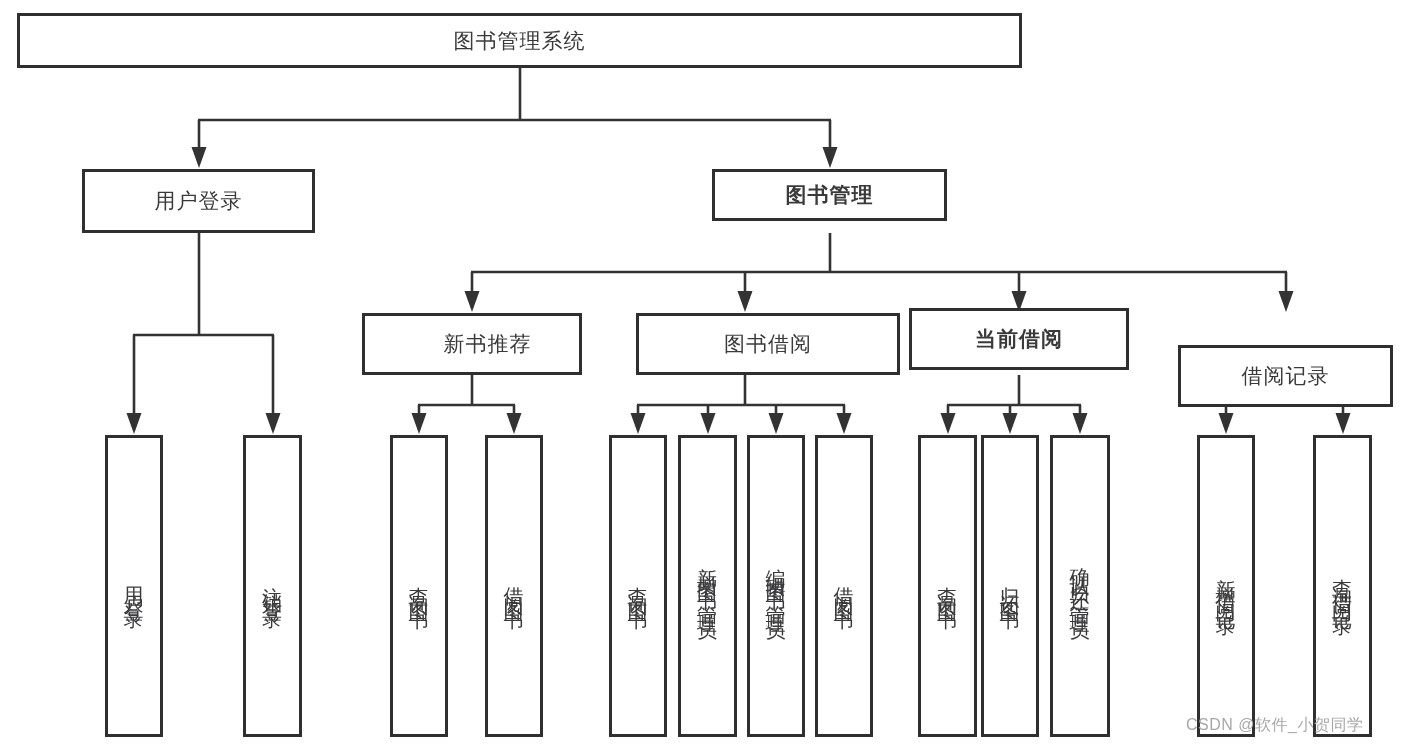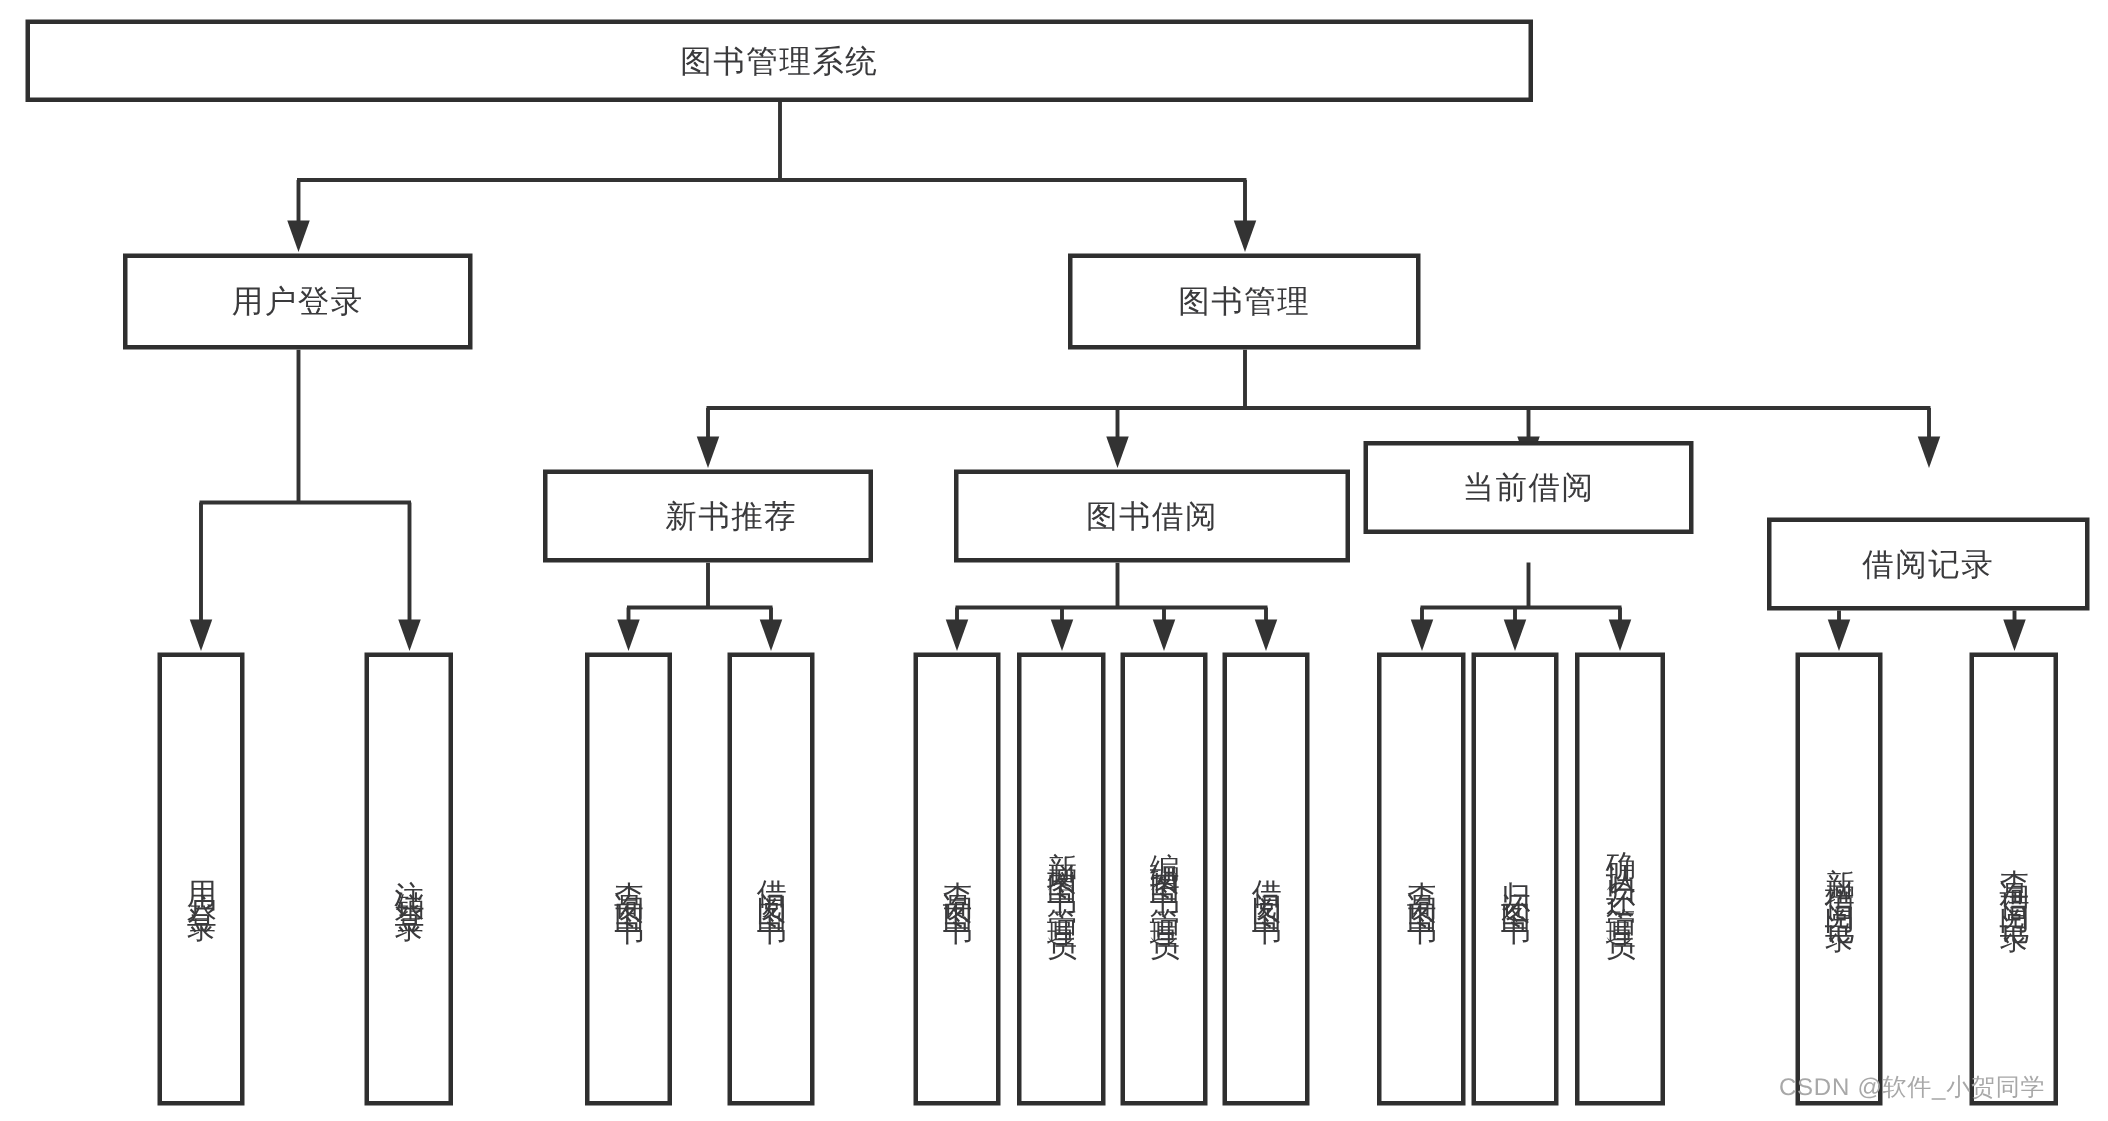--- a/index.html
+++ b/index.html
@@ -131,7 +131,7 @@
       <div class="node horizontal" style="left: 82px; top: 169px; width: 233px; height: 64px;">
         <span>用户登录</span>
       </div>
-      <div class="node horizontal" style="left: 712px; top: 169px; width: 235px; height: 64px;">
+      <div class="node horizontal" style="left: 712px; top: 169px; width: 235px; height: 52px; font-weight: bold;">
         <span>图书管理</span>
       </div>
       <div class="node horizontal" style="left: 362px; top: 313px; width: 220px; height: 62px; padding-left: 31px;">

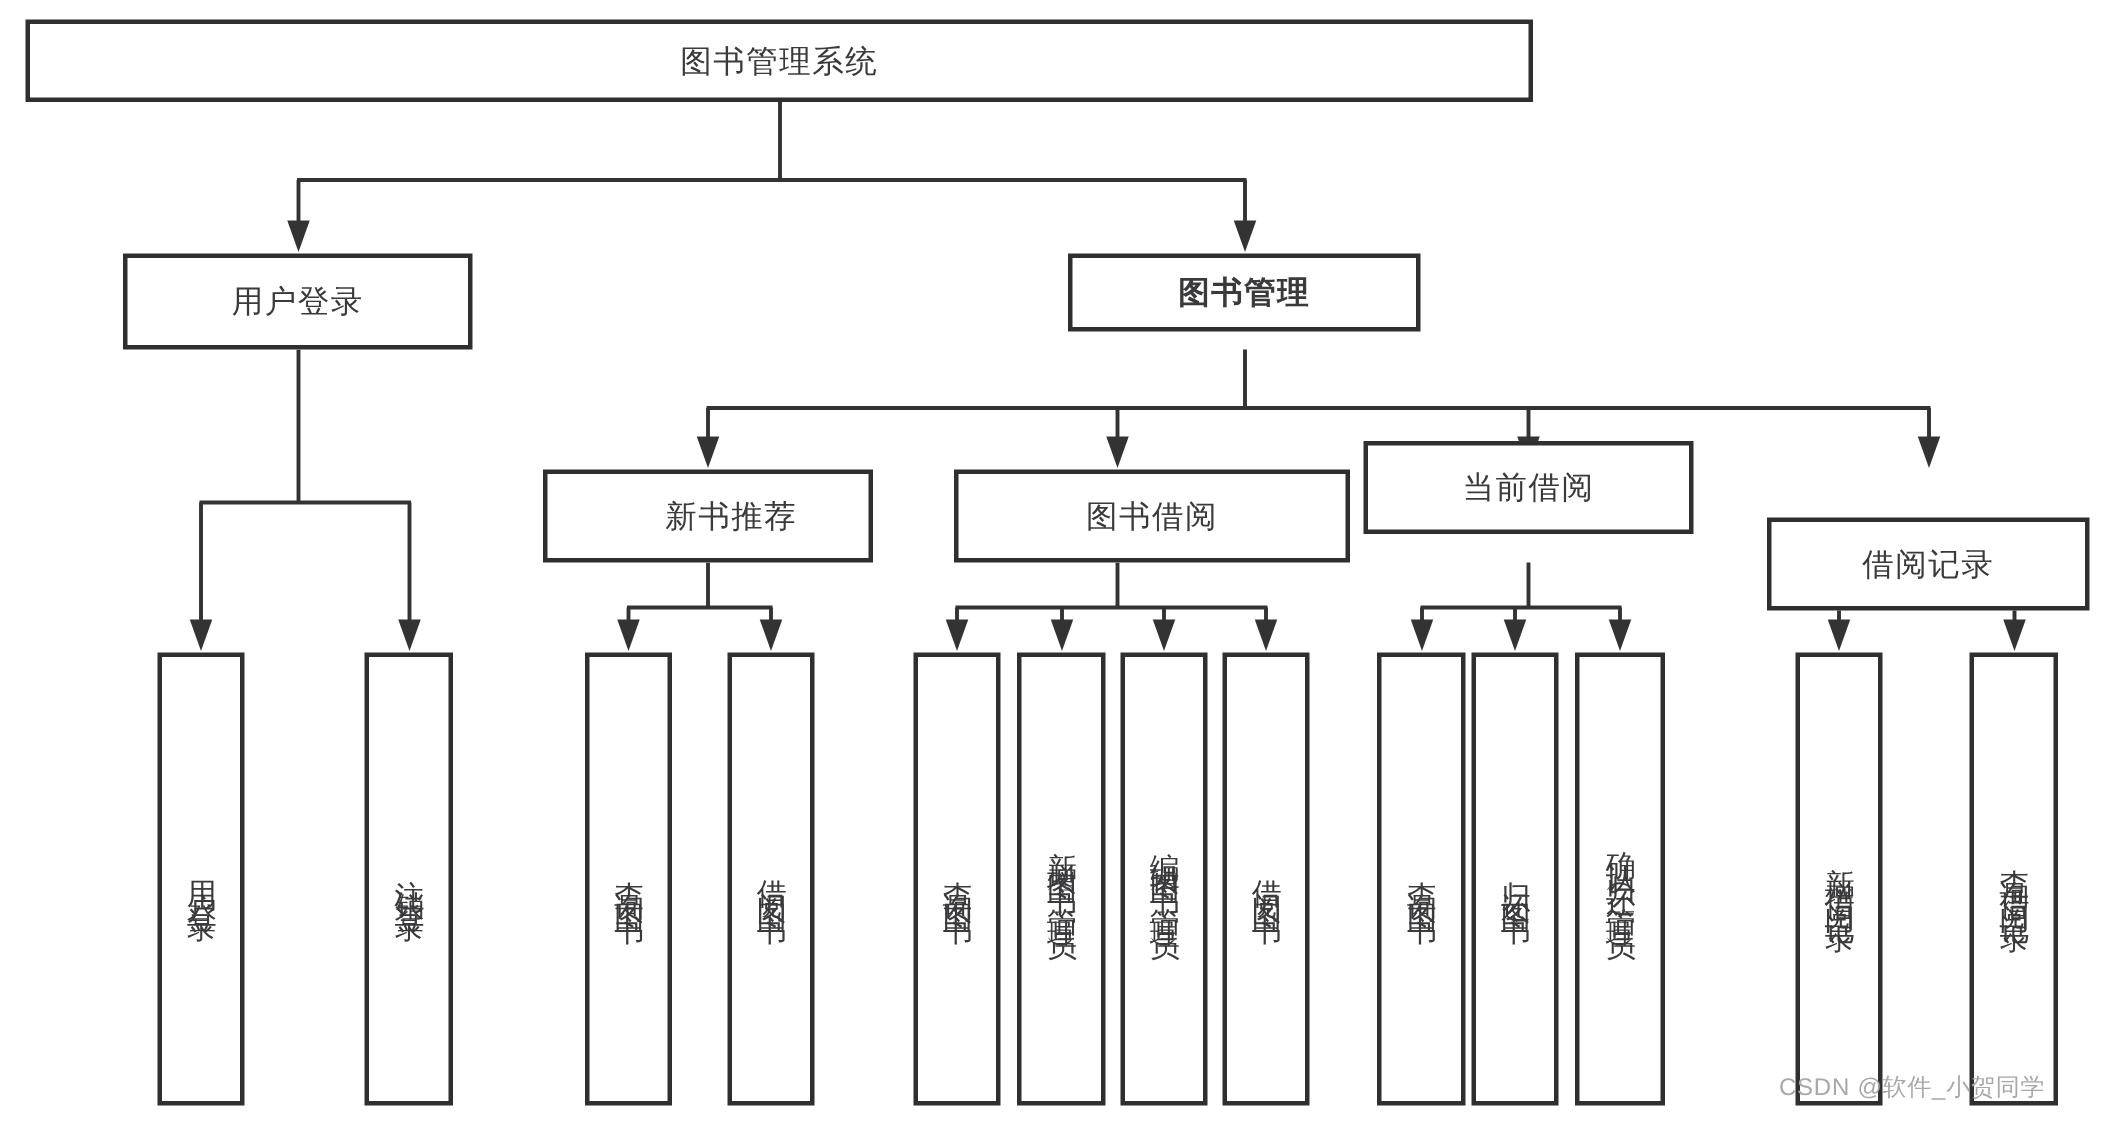--- a/index.html
+++ b/index.html
@@ -140,7 +140,7 @@
       <div class="node horizontal" style="left: 636px; top: 313px; width: 264px; height: 62px;">
         <span>图书借阅</span>
       </div>
-      <div class="node horizontal" style="left: 909px; top: 294px; width: 220px; height: 62px;">
+      <div class="node horizontal" style="left: 909px; top: 308px; width: 220px; height: 62px; font-weight: bold;">
         <span>当前借阅</span>
       </div>
       <div class="node horizontal" style="left: 1178px; top: 313px; width: 215px; height: 62px; margin-top: 32px;">

